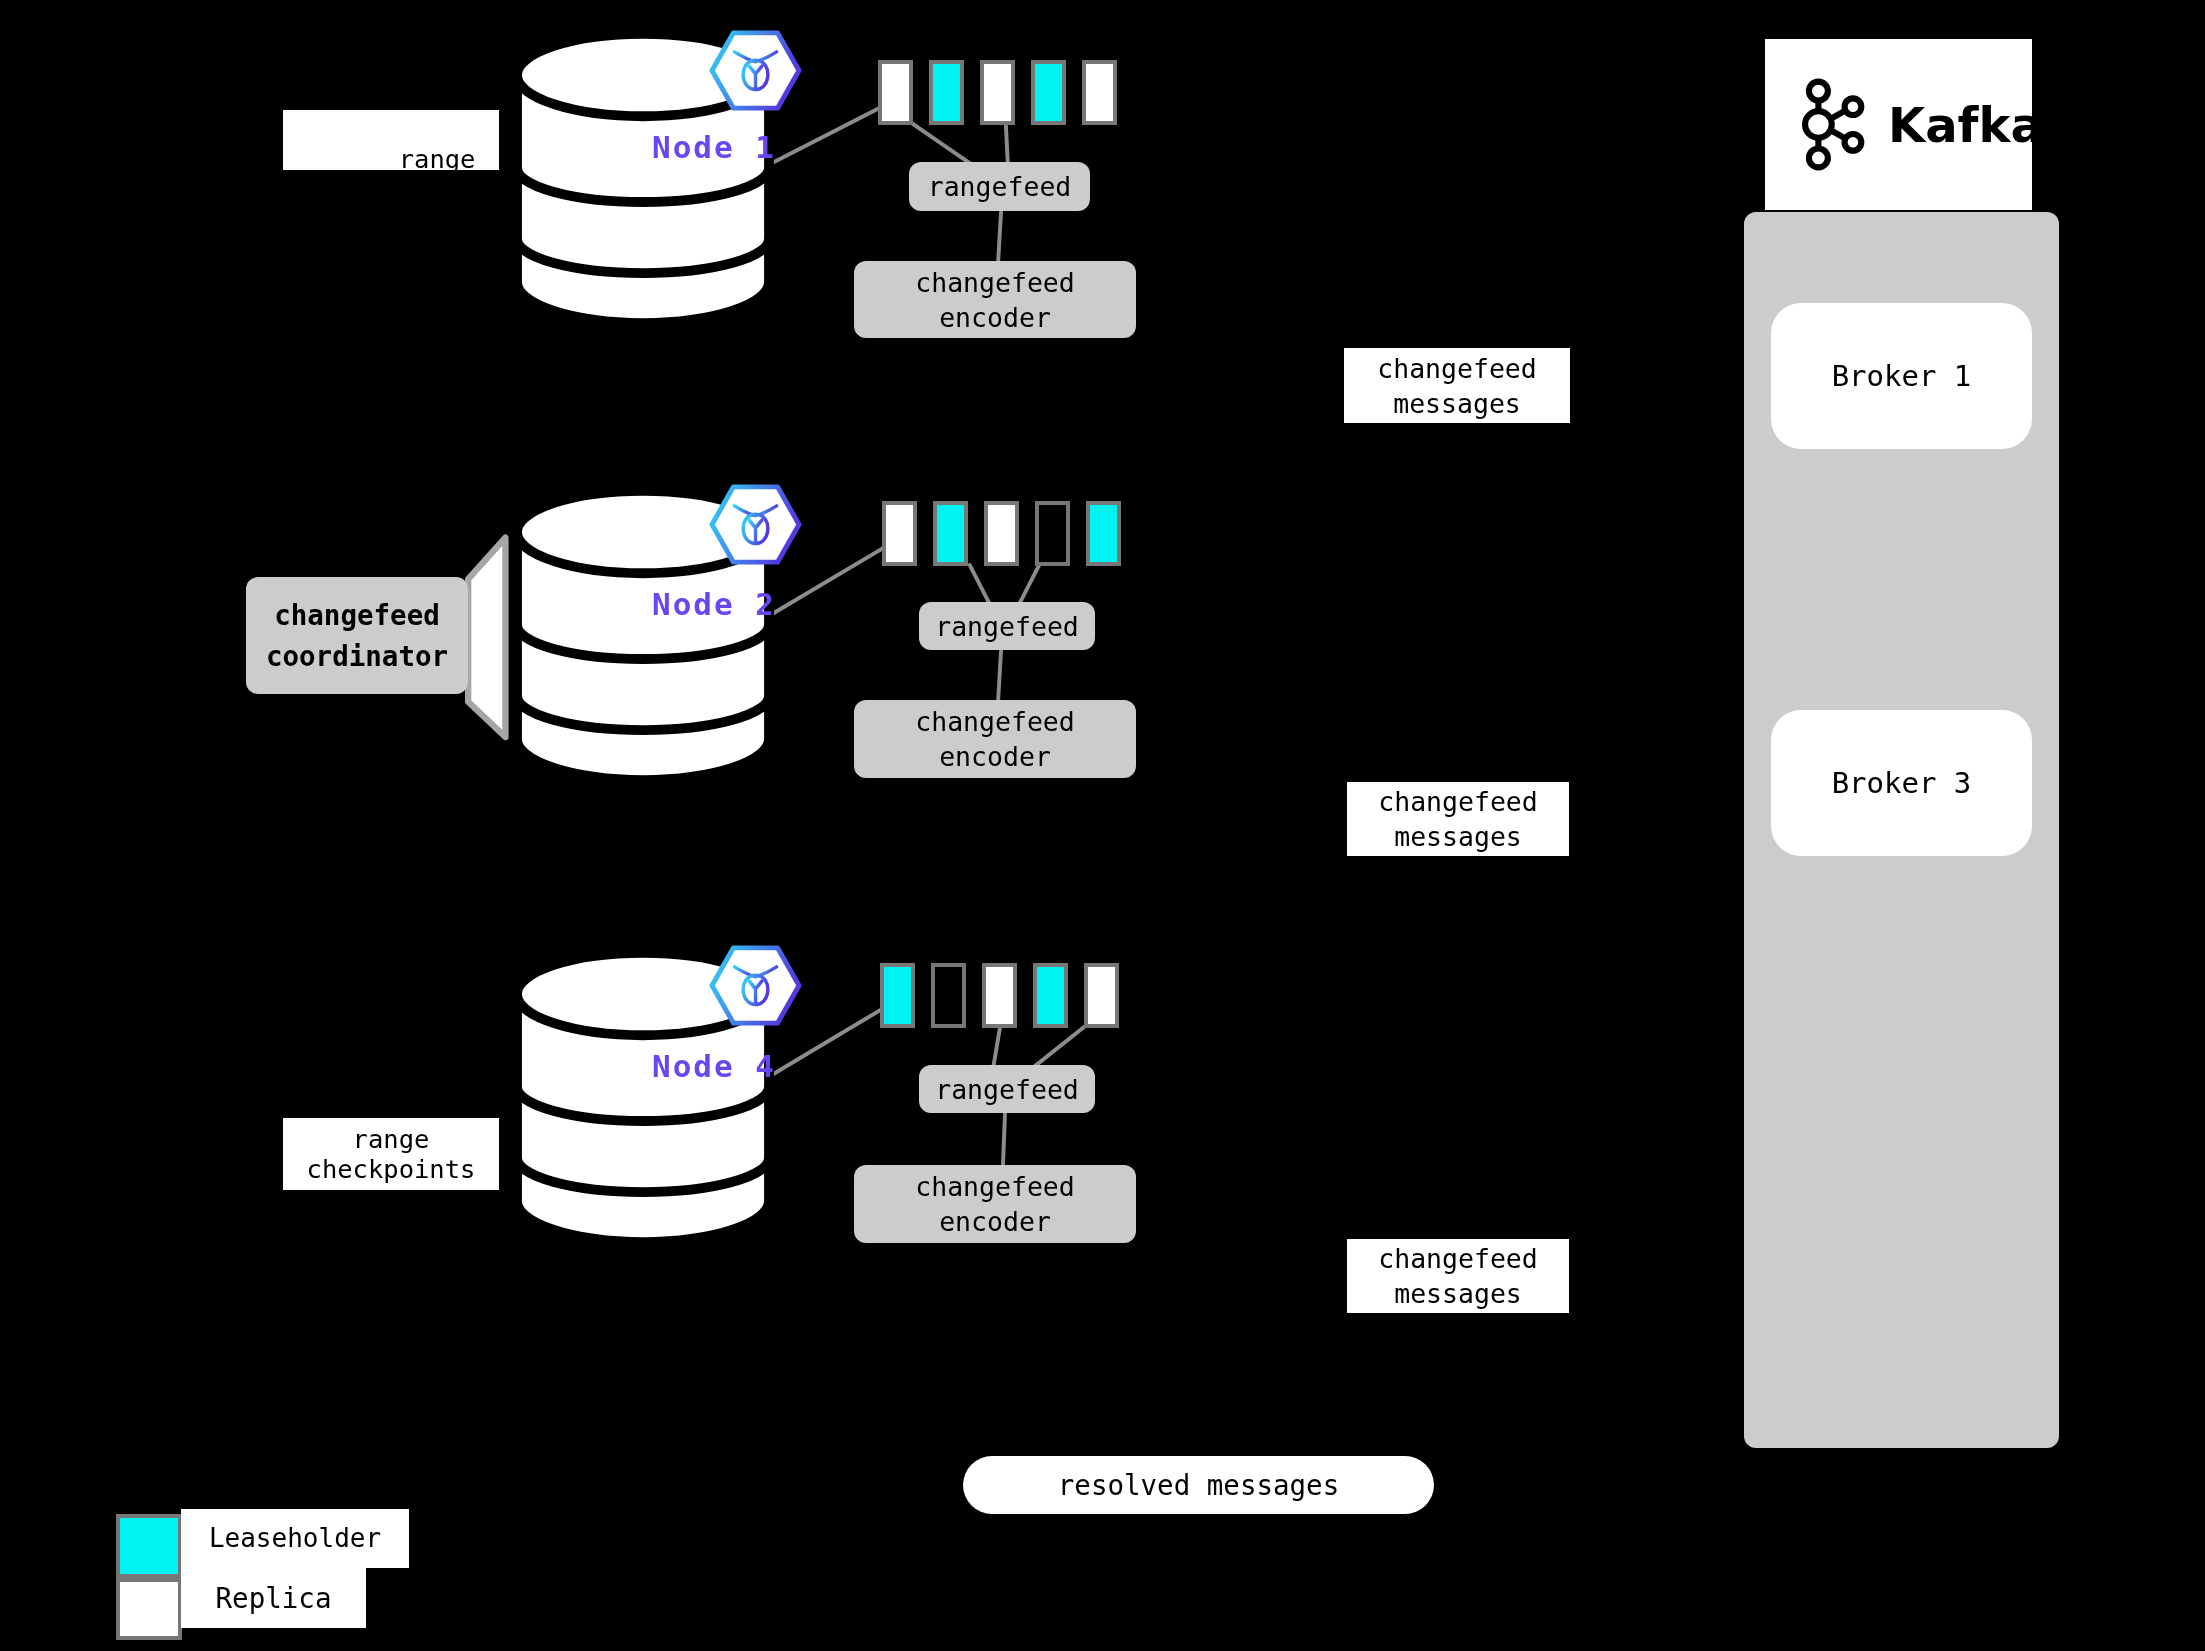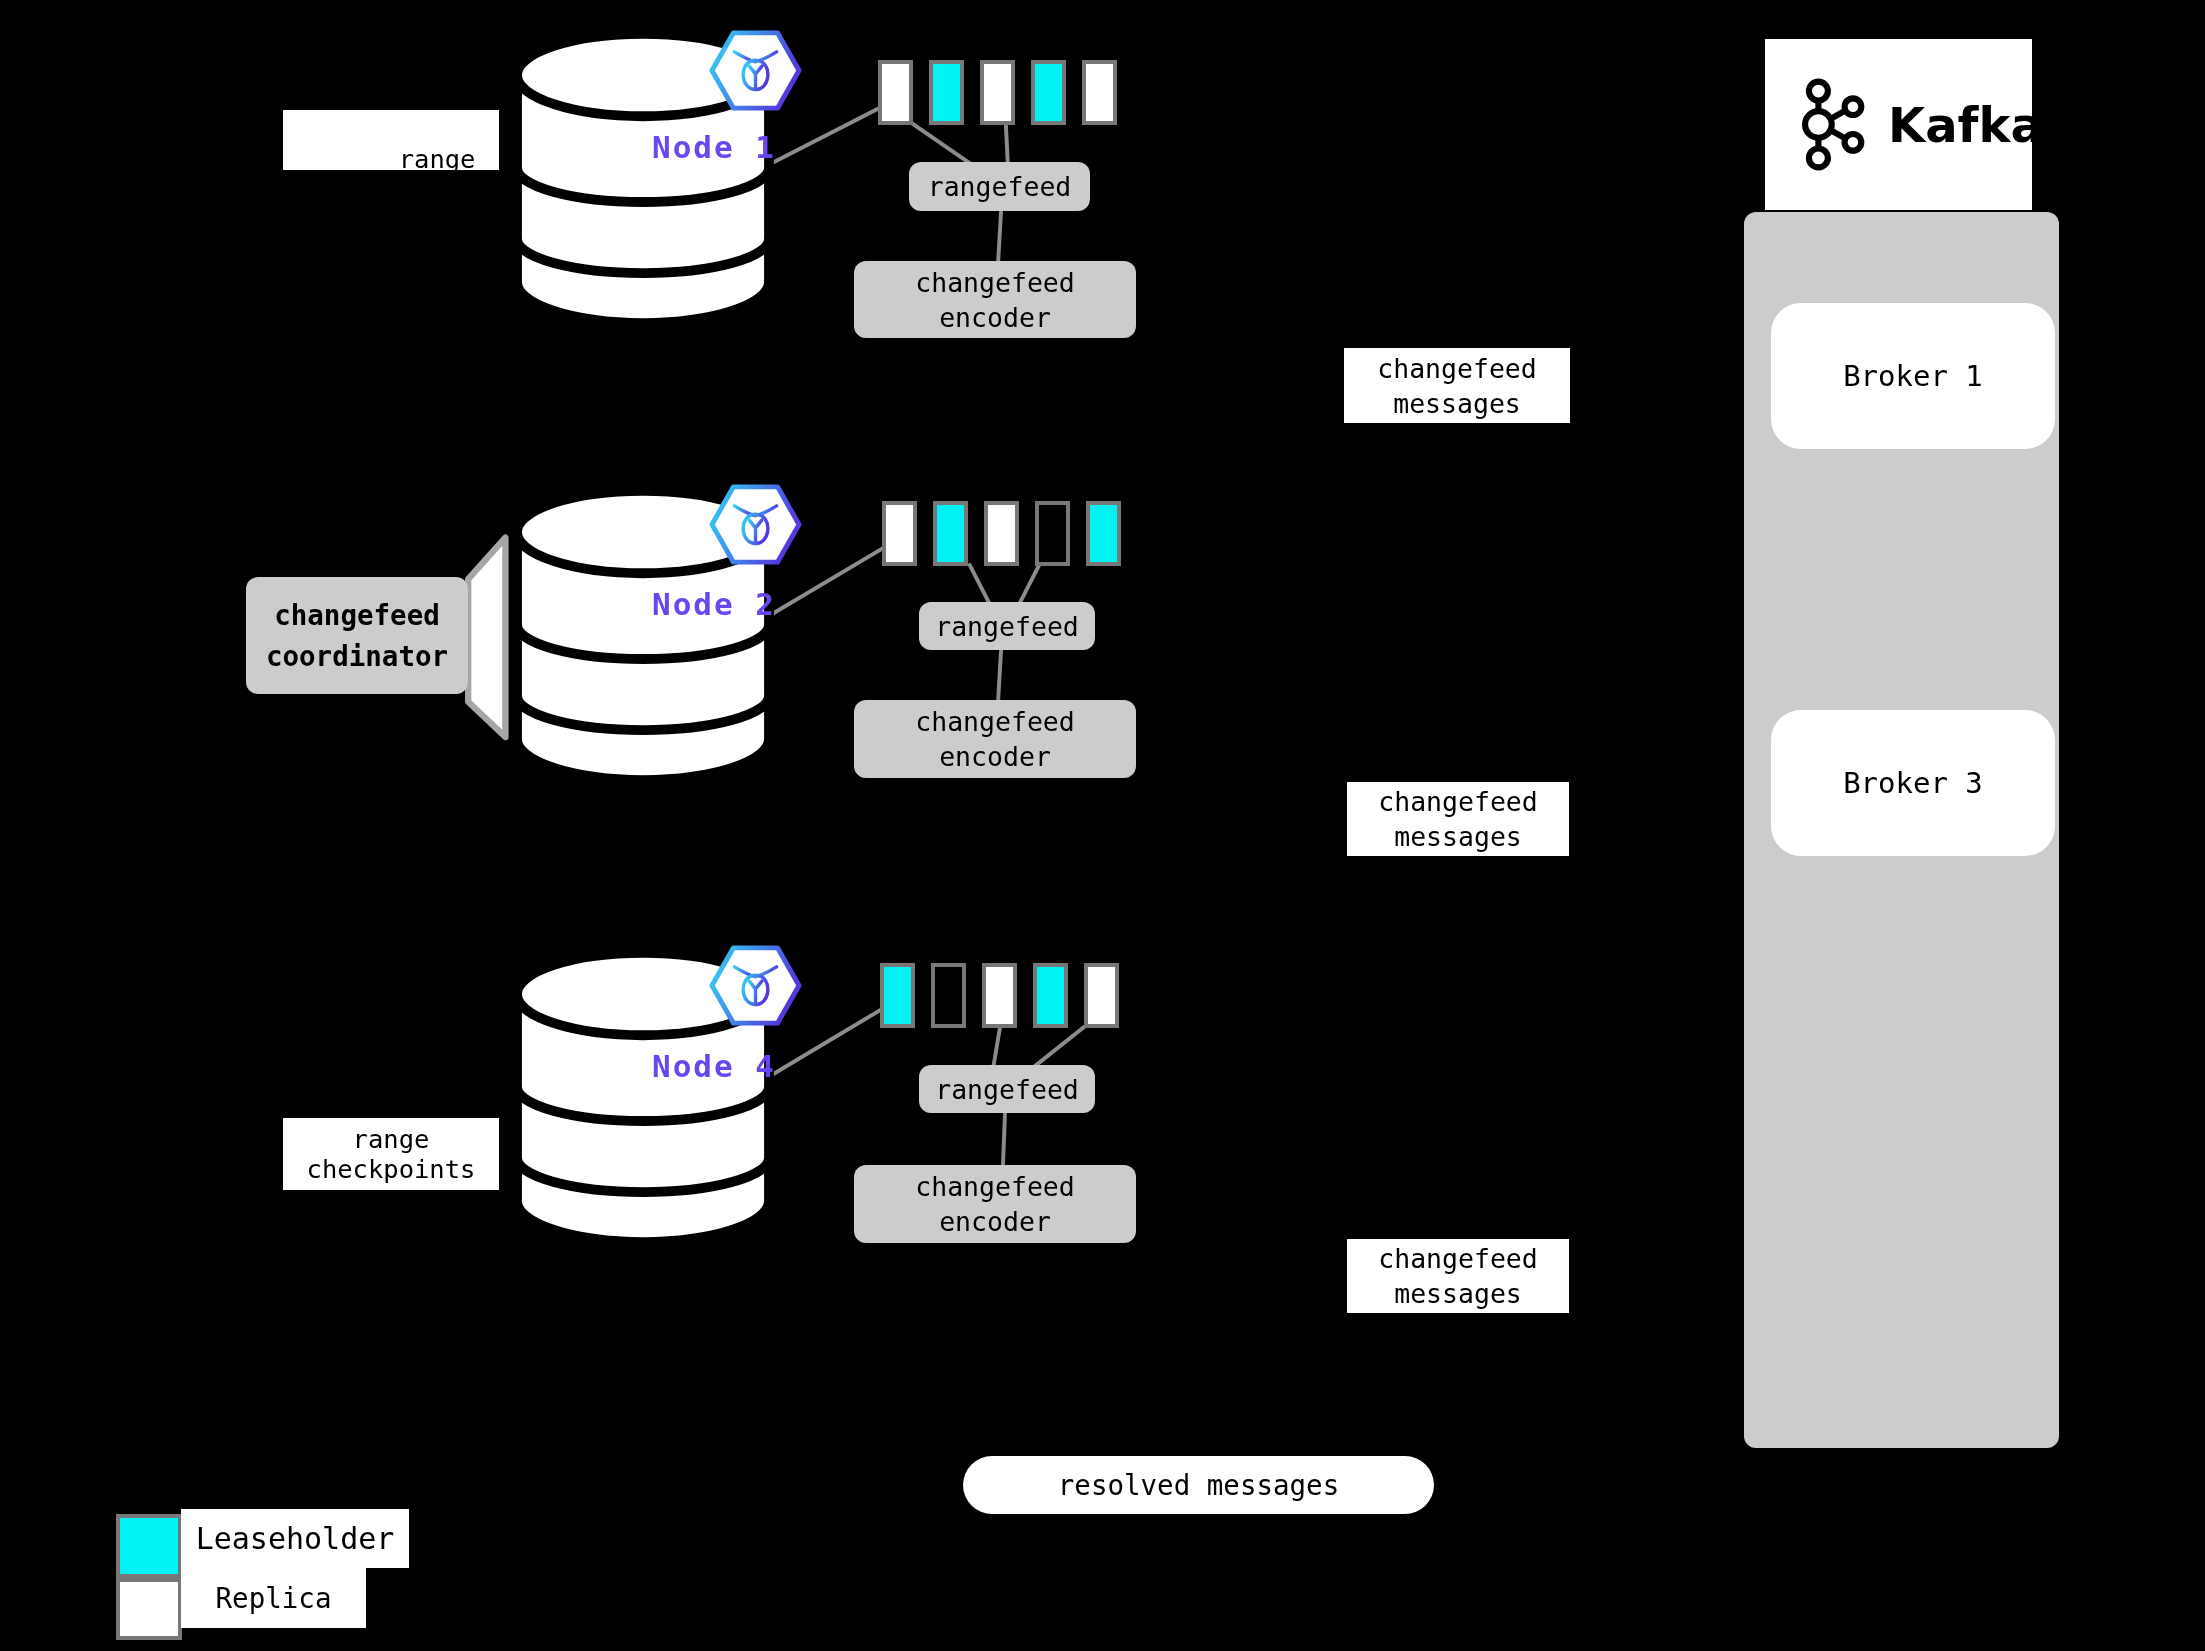--- a/index.html
+++ b/index.html
@@ -13,7 +13,7 @@
   .node-name{font-weight:bold;font-size:31px;letter-spacing:2px;text-align:right;}
   .ranges-row{display:flex;gap:16px;}
   .range-cell{width:35px;height:65px;border:4.4px solid #777;box-sizing:border-box;}
-  .broker{background:#fff;border-radius:30px;width:284px;height:146px;
+  .broker{background:#fff;border-radius:30px;width:261px;height:146px;
           display:flex;align-items:center;justify-content:center;font-size:29px;color:#000;}
   .pill{border-radius:29px;}
   .legend-swatch{width:66px;box-sizing:border-box;border:4.9px solid #777;}

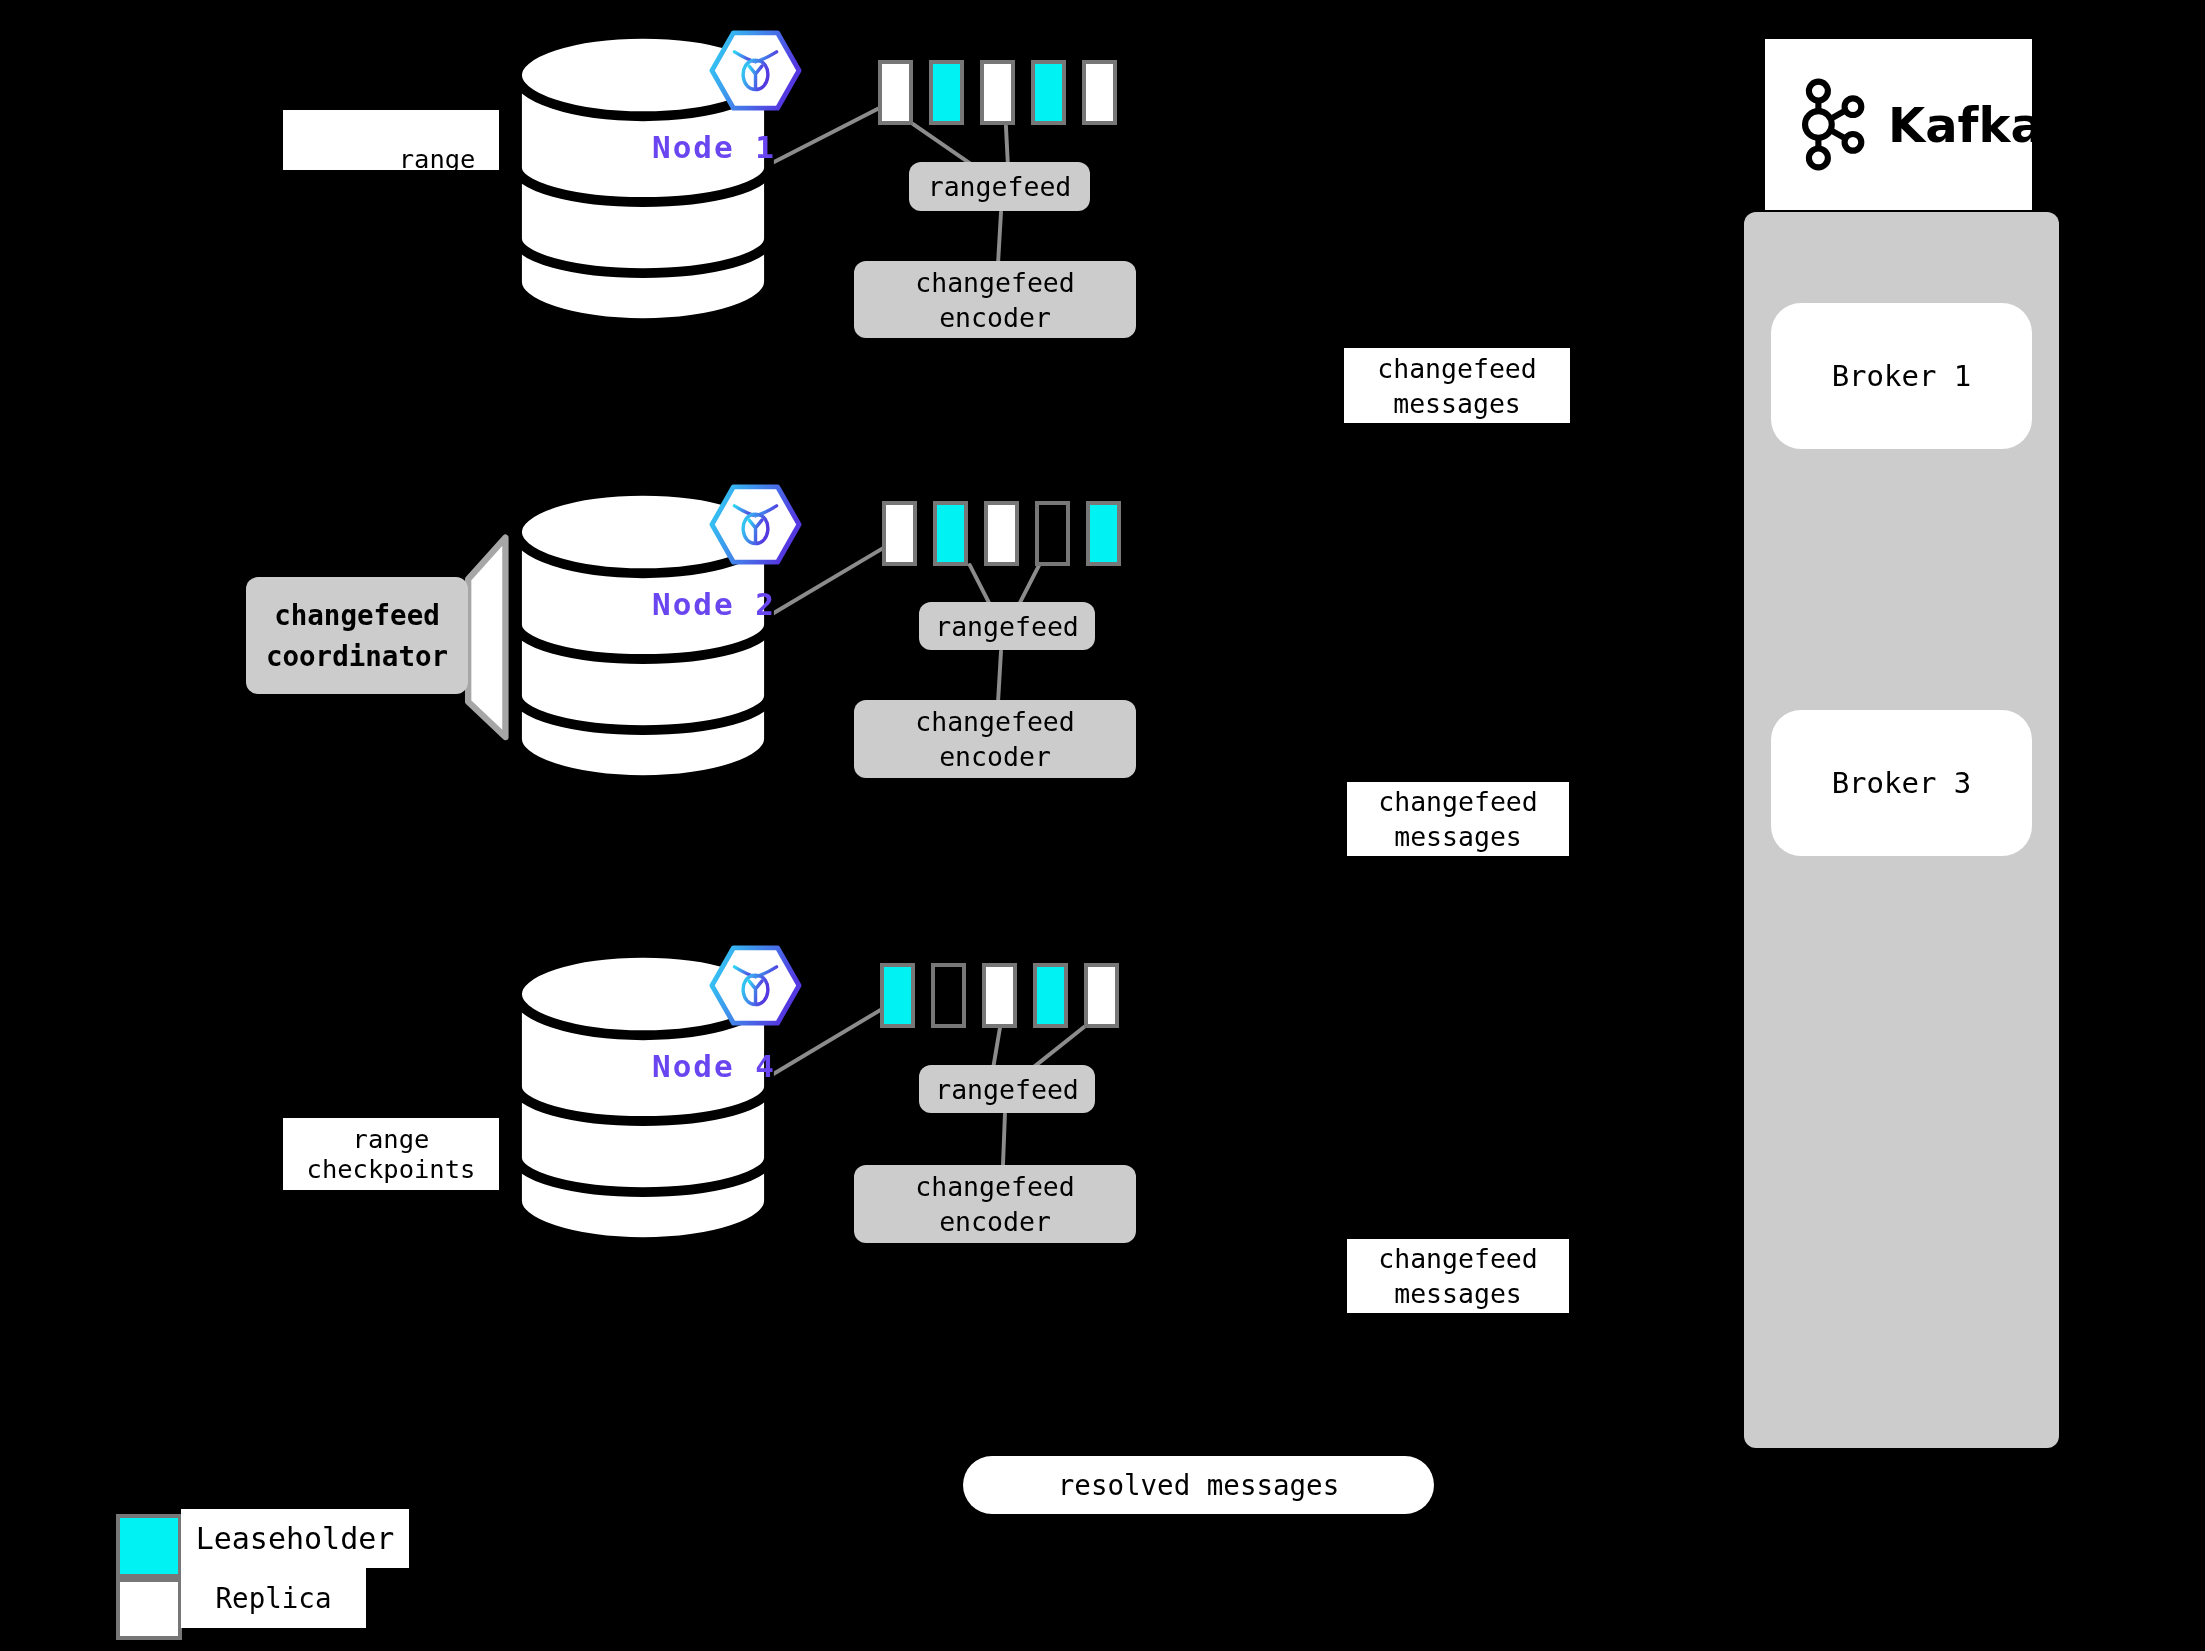--- a/index.html
+++ b/index.html
@@ -209,7 +209,7 @@
   <div class="abs legend-swatch" style="left: 116px; top: 1514px; height: 64px; background: rgb(0, 242, 242);"></div>
   <div class="abs legend-swatch" style="left: 116px; top: 1578px; height: 62px; background: rgb(255, 255, 255);"></div>
   <div class="abs whitebox center" style="left:181px;top:1509px;width:228px;height:59px">
-    <span class="lbl" style="font-size:30px">Leaseholder</span>
+    <span class="lbl" style="font-size:26px">Leaseholder</span>
   </div>
   <div class="abs whitebox center" style="left:181px;top:1568px;width:185px;height:60px">
     <span class="lbl" style="font-size:27.5px">Replica</span>

